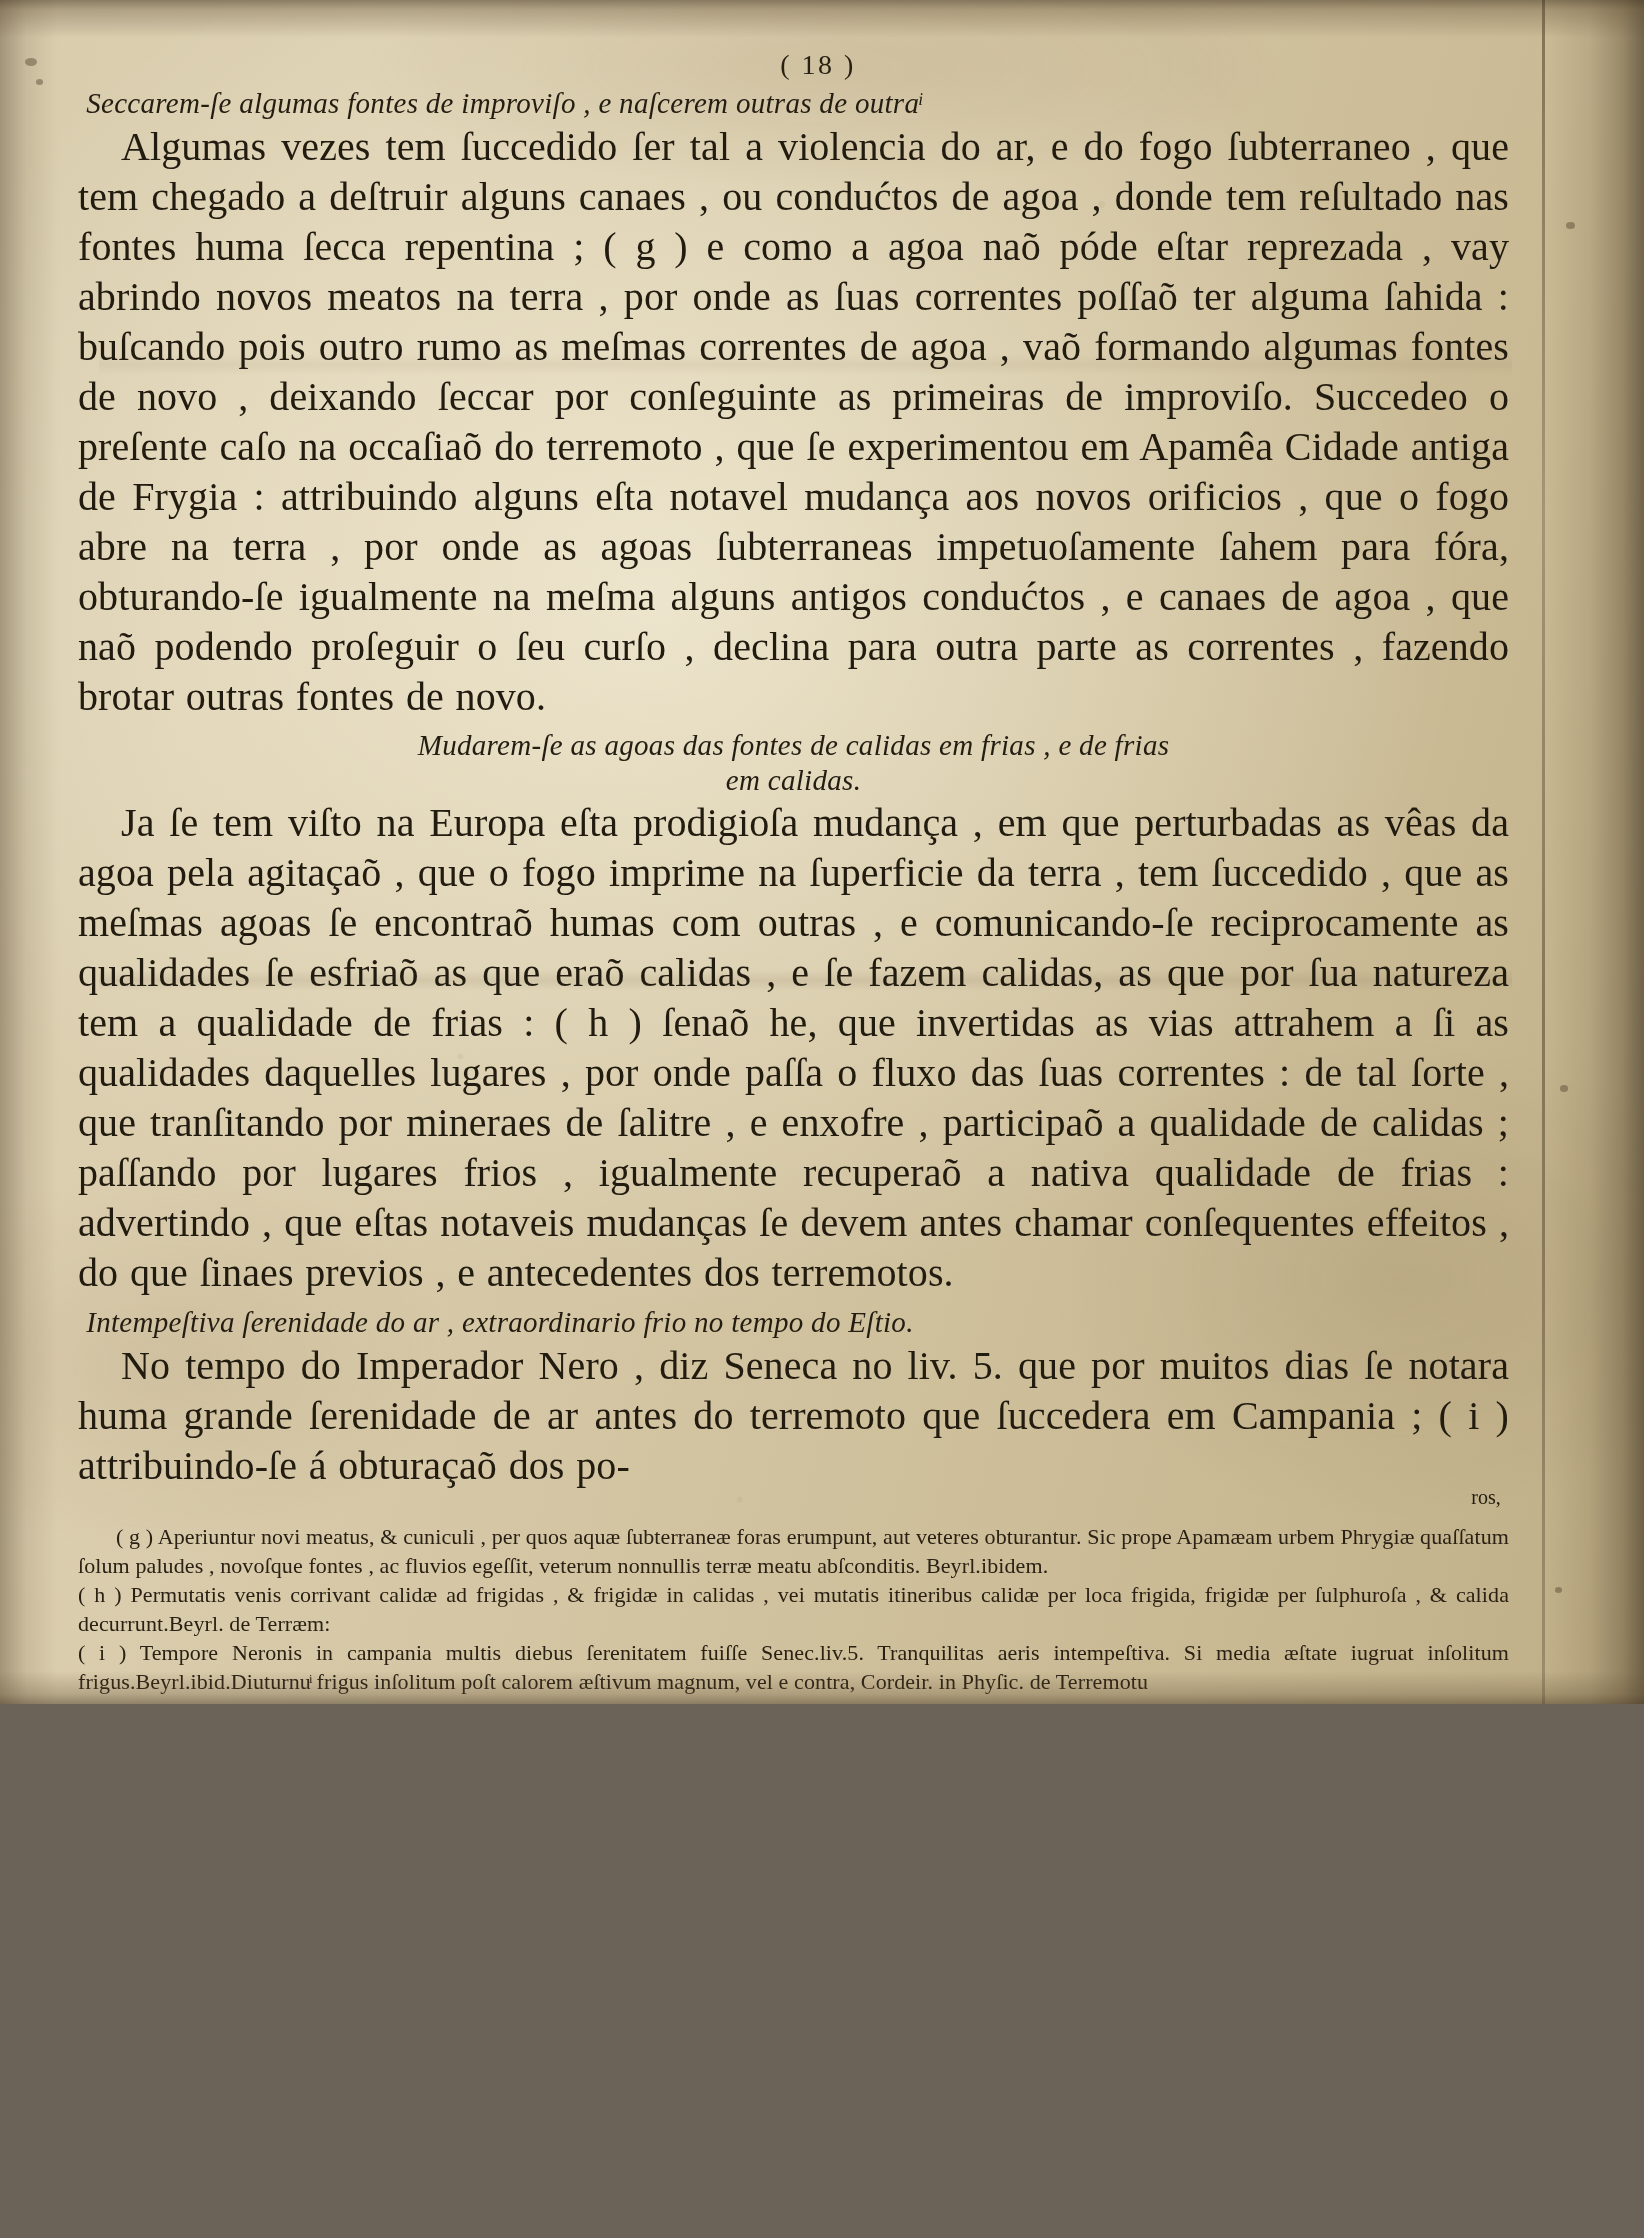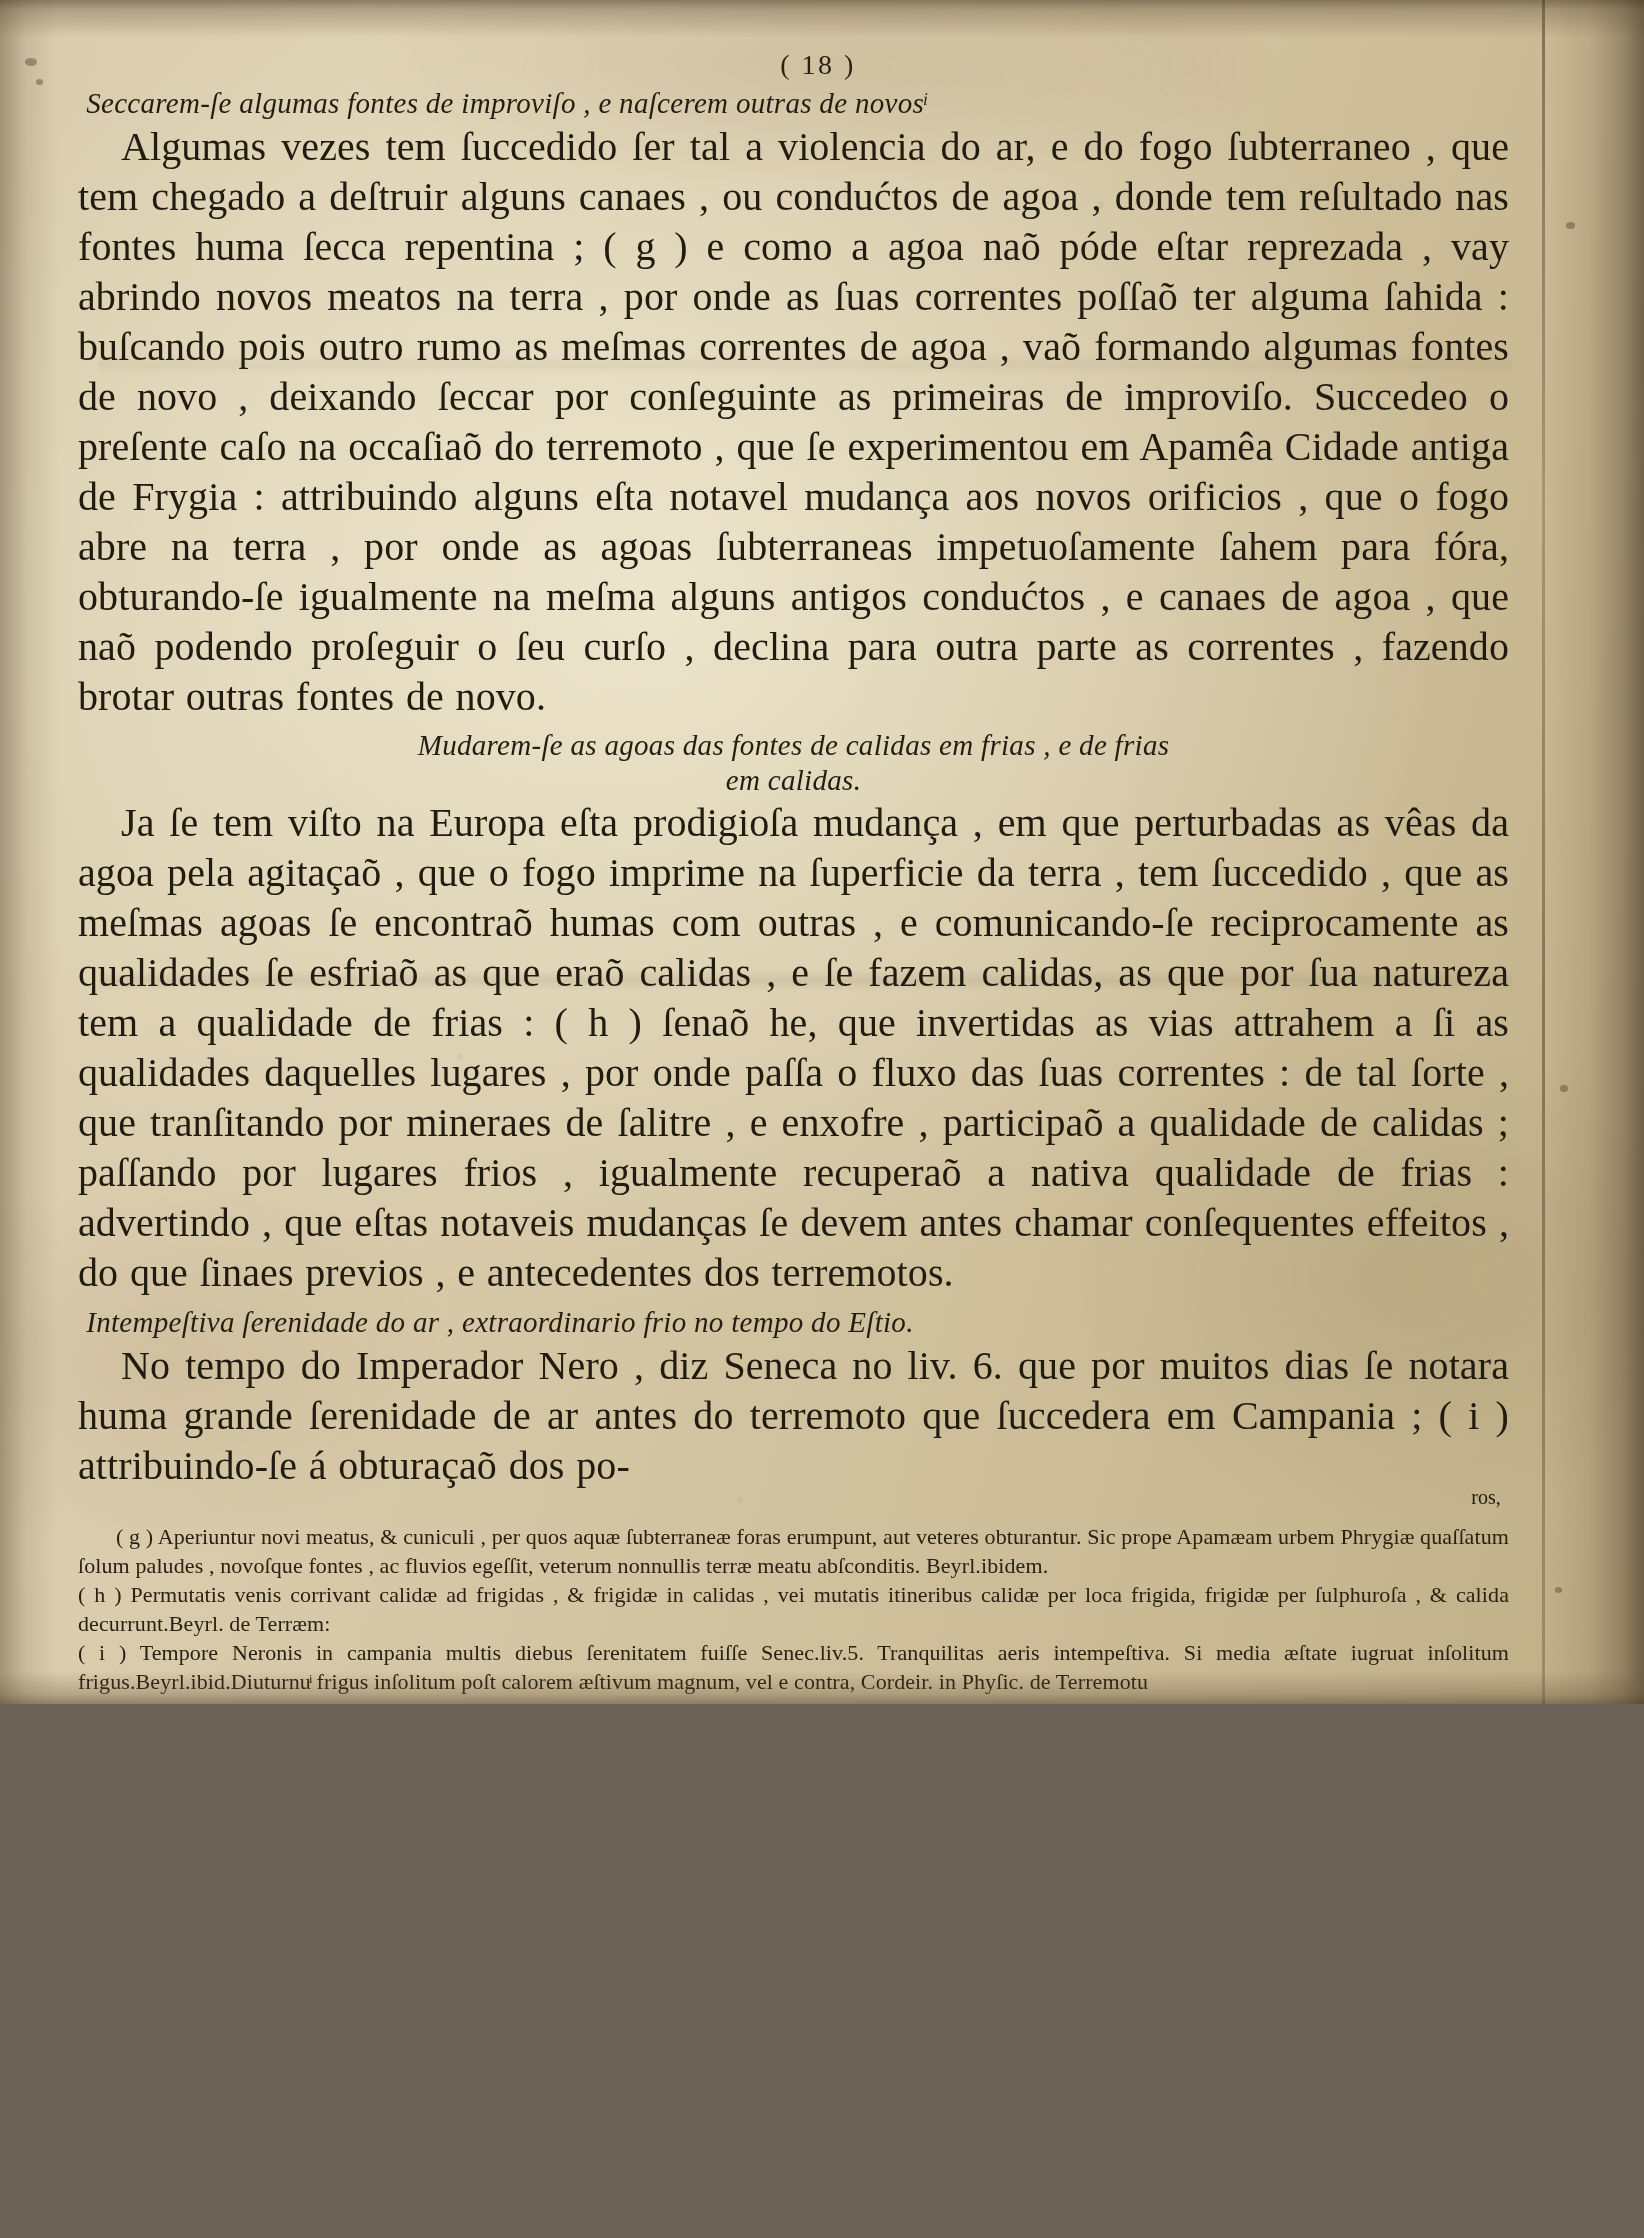--- a/index.html
+++ b/index.html
@@ -172,7 +172,7 @@
 
     <div class="folio">( 18 )</div>
 
-    <div class="heading left">Seccarem-ſe algumas fontes de improviſo ,  e naſcerem outras de novosͥ</div>
+    <div class="heading left">Seccarem-ſe algumas fontes de improviſo ,  e naſcerem outras de outraͥ</div>
 
     <div class="body-text blk"><span class="indent"></span><span>Algumas vezes  tem ſuccedido ſer tal  a violencia do ar, e do fogo ſubterraneo , que tem chegado  a deſtruir  alguns canaes ,  ou condućtos de agoa ,  donde  tem  reſultado nas fontes  huma ſecca repentina ; ( g ) e como a agoa naõ póde eſtar reprezada , vay abrindo novos meatos na terra ,  por onde  as ſuas correntes poſſaõ  ter alguma ſahida :  buſcando pois   outro rumo as meſmas correntes  de agoa ,  vaõ formando algumas fontes de novo , deixando ſeccar por conſeguinte as primeiras de improviſo.  Succedeo o preſente caſo na occaſiaõ do terremoto , que ſe experimentou em  Apamêa Cidade antiga de Frygia :  attribuindo  alguns eſta notavel  mudança aos novos orificios , que o fogo abre na terra ,  por onde as agoas ſubterraneas impetuoſamente ſahem para fóra, obturando-ſe igualmente na meſma alguns antigos condućtos , e canaes de agoa ,  que naõ podendo proſeguir o ſeu curſo , declina para outra parte as correntes ,  fazendo brotar outras fontes de novo.</span></div>
 

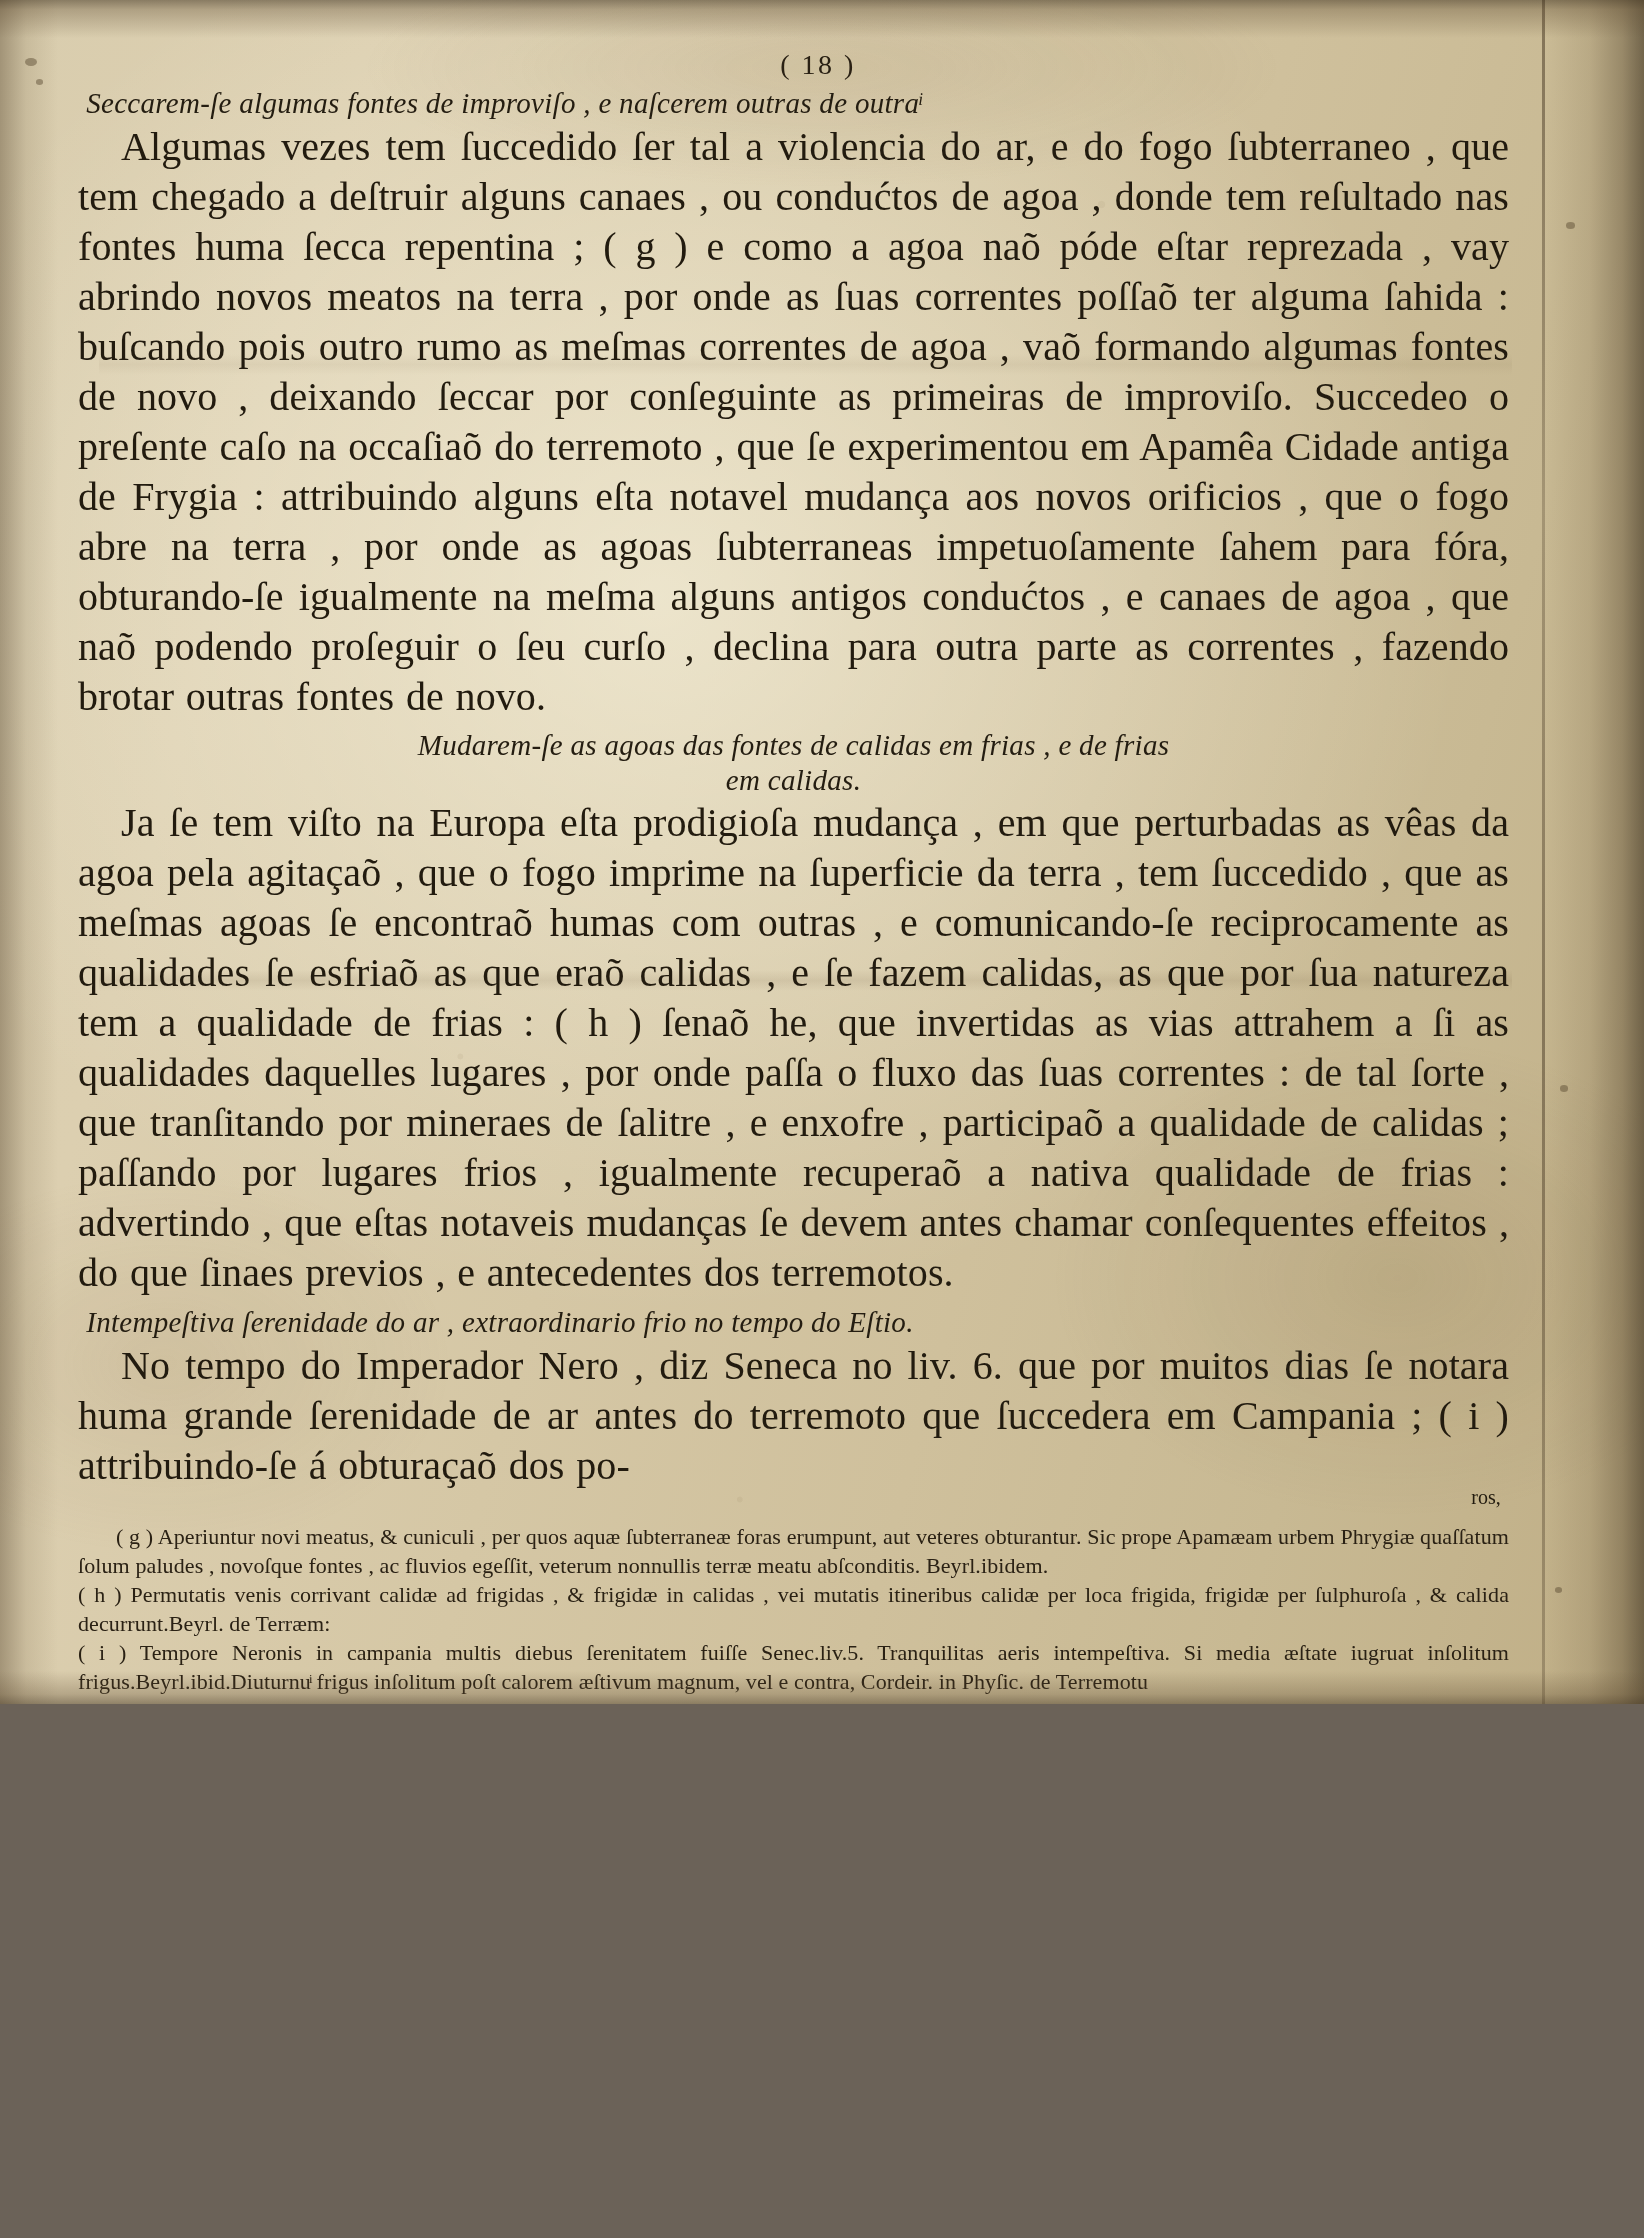--- a/index.html
+++ b/index.html
@@ -183,7 +183,7 @@
 
     <div class="heading left sec">Intempeſtiva ſerenidade do ar ,  extraordinario  frio no tempo do Eſtio.</div>
 
-    <div class="body-text blk"><span class="indent"></span><span>No tempo do Imperador Nero , diz Seneca no liv. 6. que por muitos  dias ſe notara huma grande ſerenidade de ar antes do terremoto que ſuccedera em Campania ; ( i ) attribuindo-ſe á obturaçaõ dos po-</span></div>
+    <div class="body-text blk"><span class="indent"></span><span>No tempo do Imperador Nero , diz Seneca no liv. 5. que por muitos  dias ſe notara huma grande ſerenidade de ar antes do terremoto que ſuccedera em Campania ; ( i ) attribuindo-ſe á obturaçaõ dos po-</span></div>
 
     <div class="tail-right">ros,</div>
 

